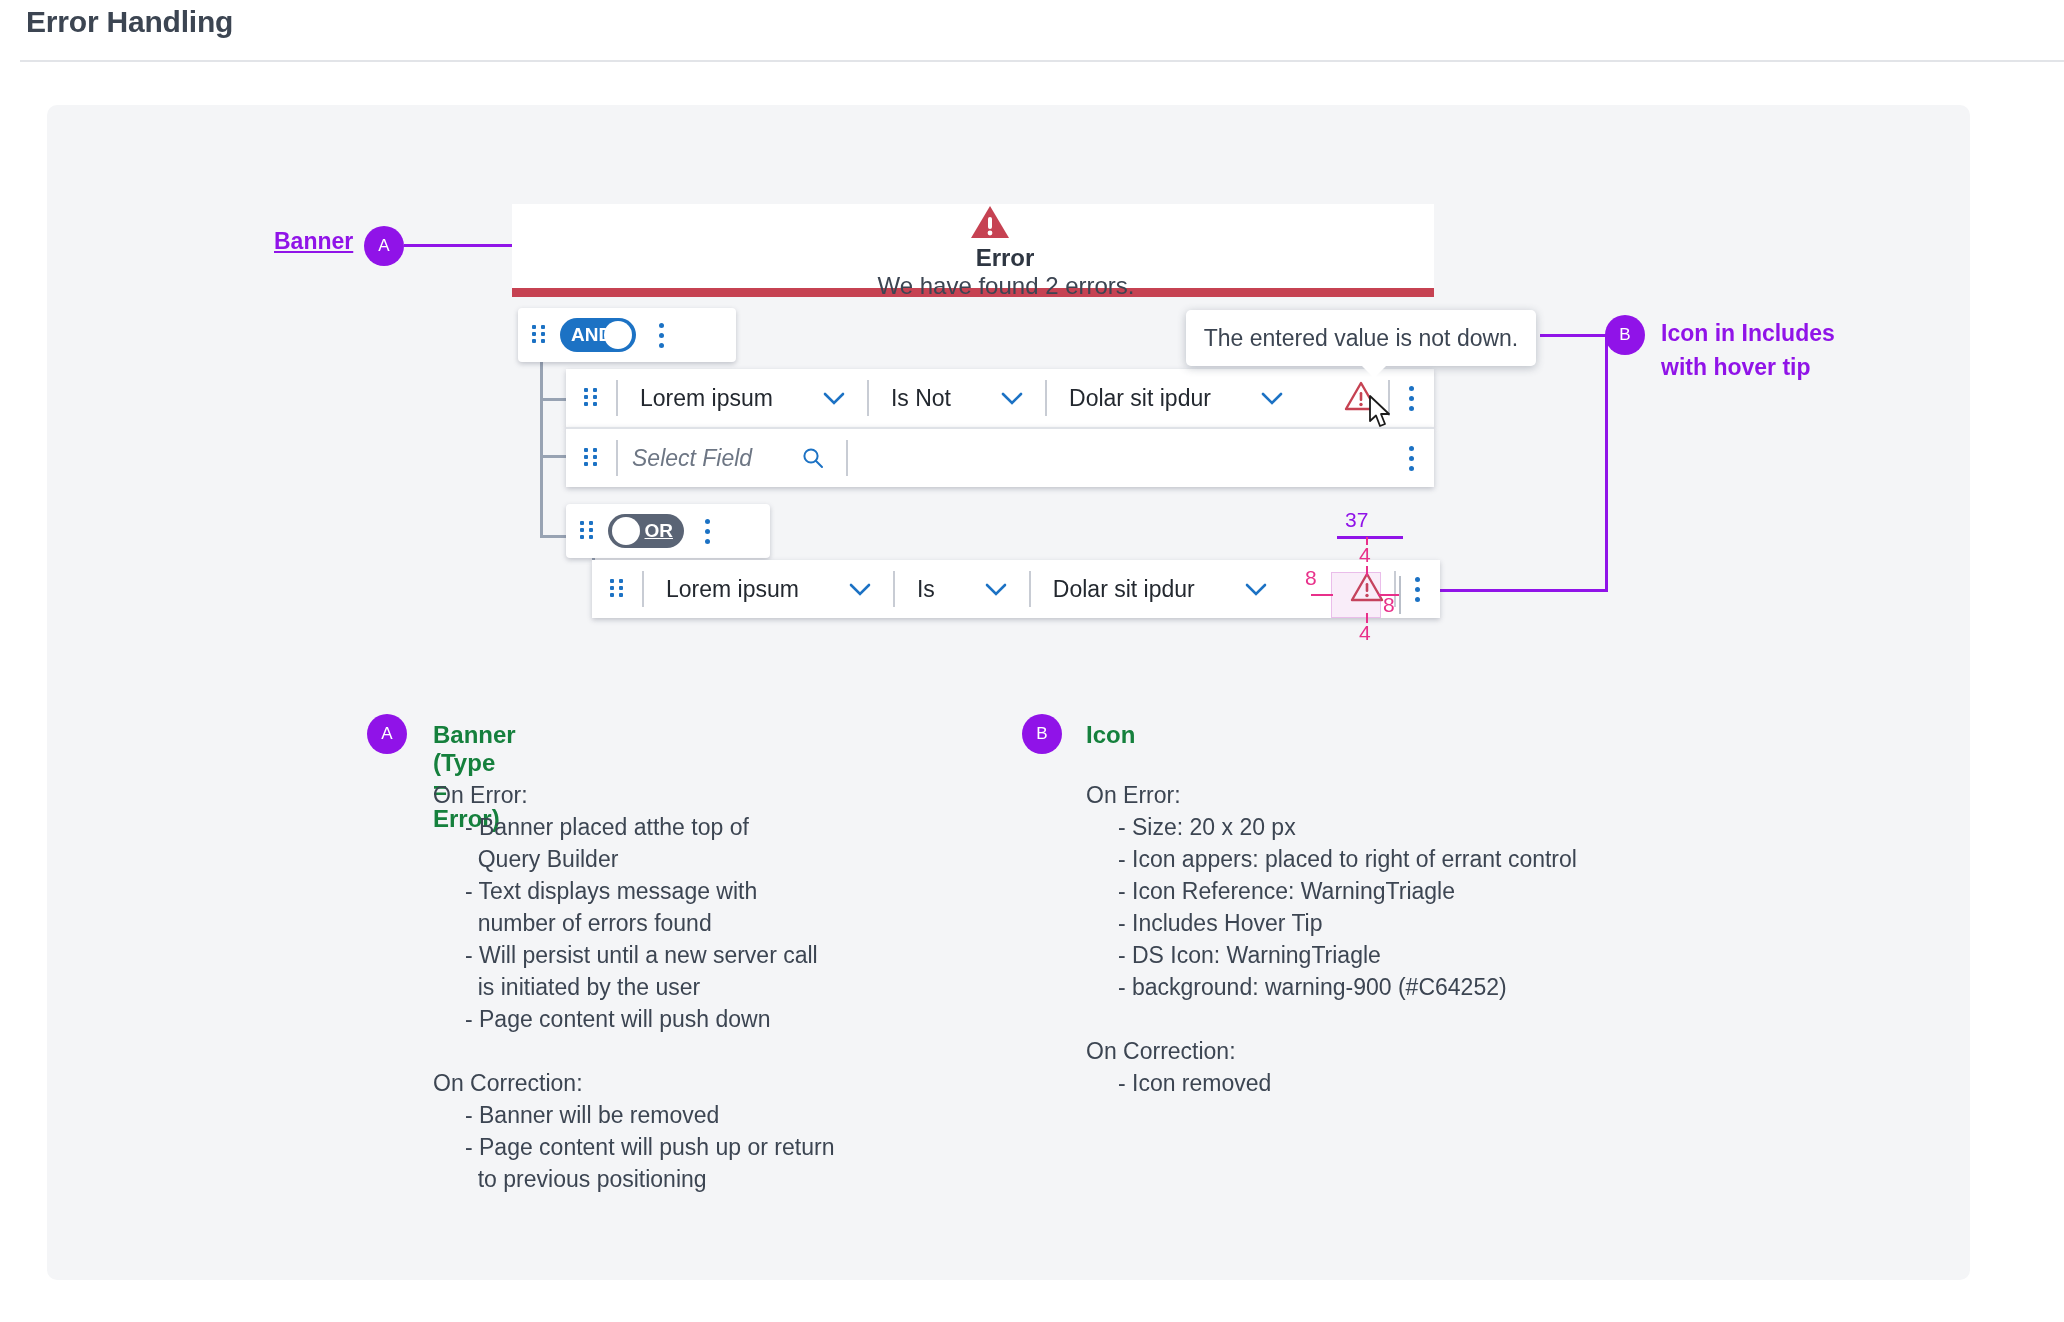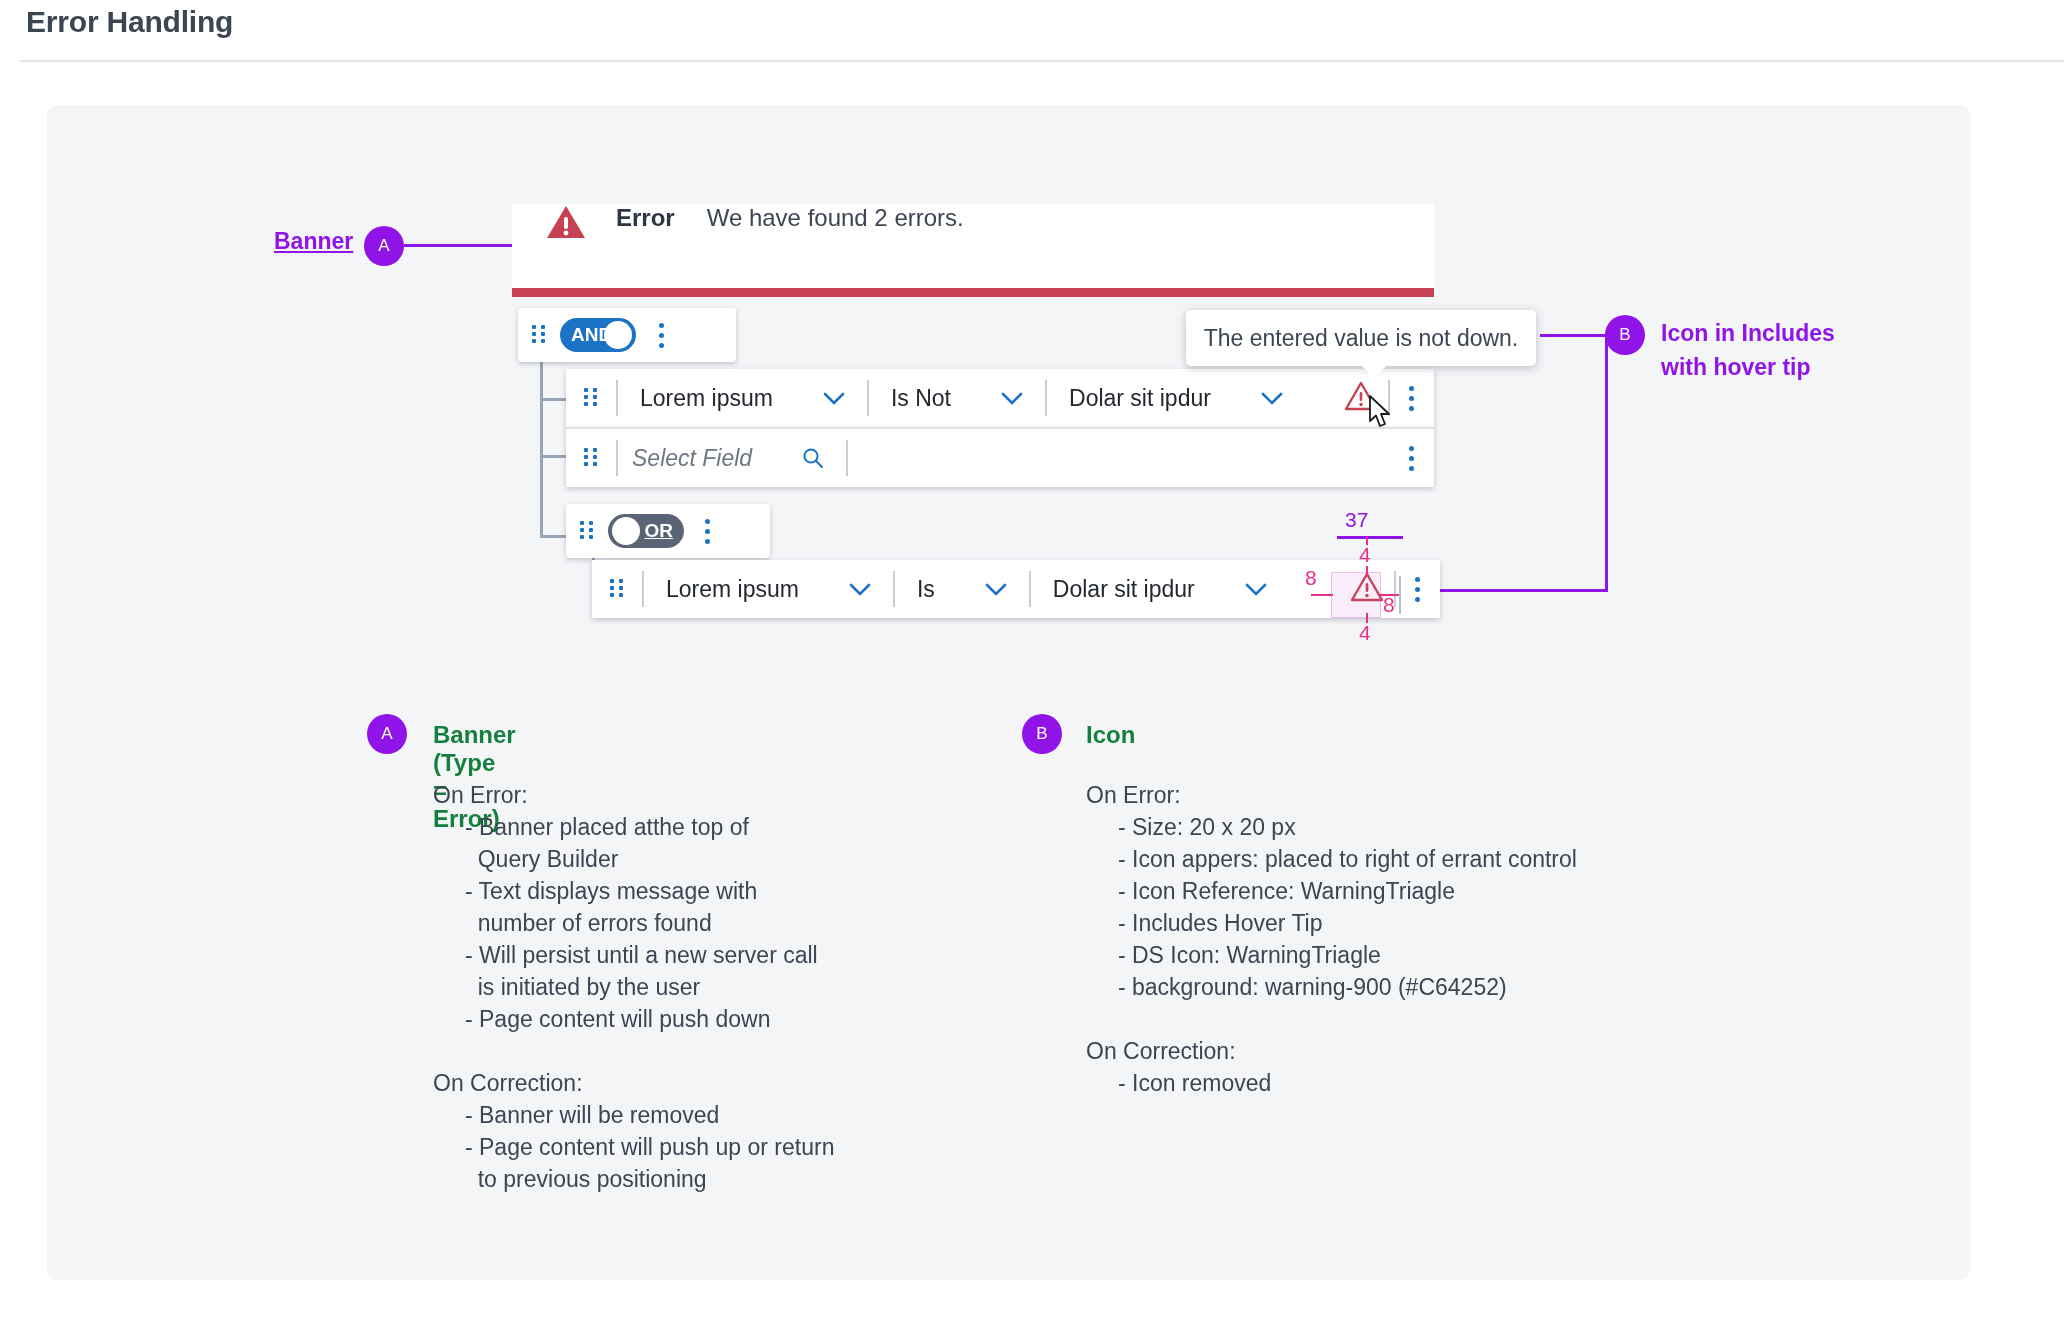--- a/index.html
+++ b/index.html
@@ -81,8 +81,10 @@
   }
   #banner-inner {
     display: flex;
+    align-items: center;
     height: 84px;
     padding-left: 34px;
+    flex-direction: column;
   }
   #banner-title {
     font-weight: bold;

